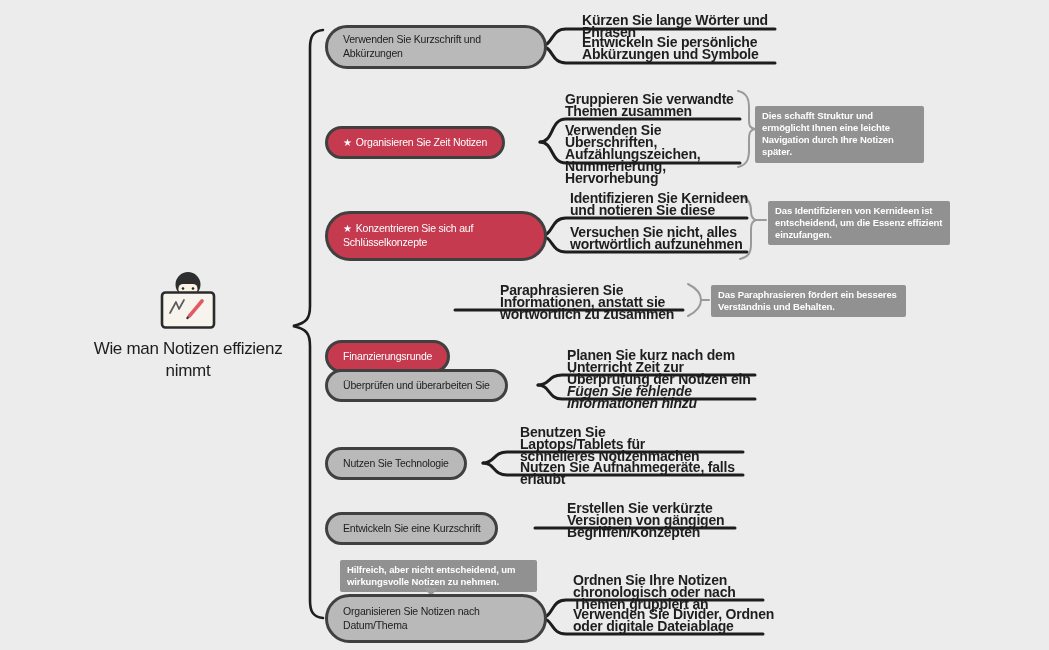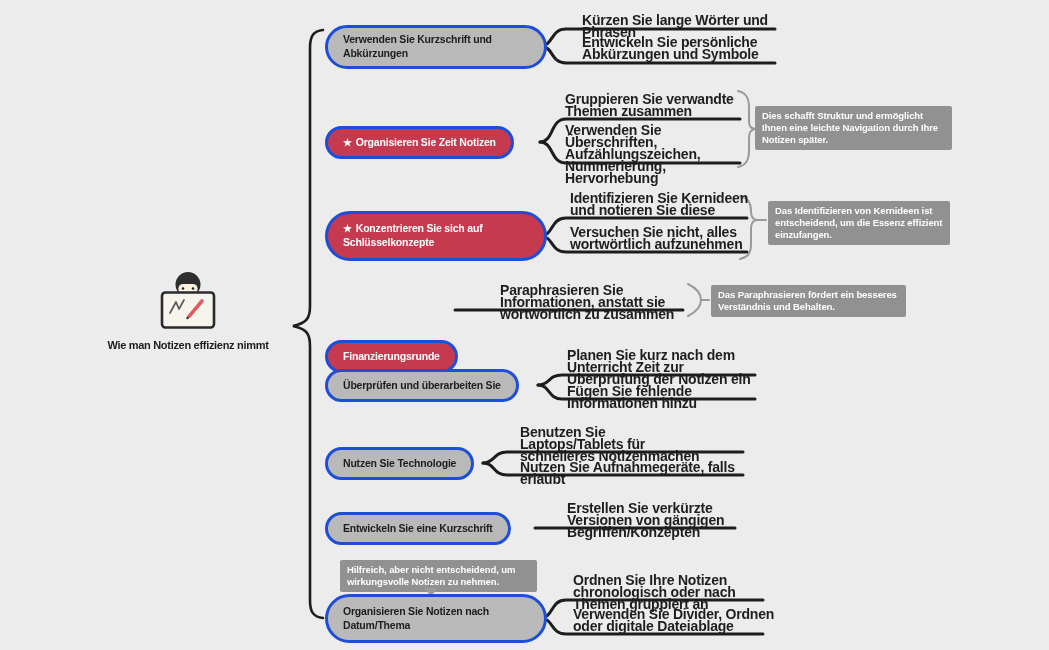--- a/index.html
+++ b/index.html
@@ -12,9 +12,9 @@
   svg.connectors{position:absolute;left:0;top:0;z-index:1;}
   .node{
     position:absolute;box-sizing:border-box;z-index:2;
-    border:3px solid #1d4ed8;border-radius:26px;
+    border:3px solid #404040;border-radius:26px;
     background:#b9b9b9;color:#1d1d1d;
-    font-weight:bold;font-size:10.5px;line-height:1.3;letter-spacing:-0.2px;
+    font-weight:normal;font-size:10.5px;line-height:1.3;letter-spacing:-0.2px;
     display:flex;align-items:center;
   }
   .node.red{background:#c63a50;color:#ffffff;}

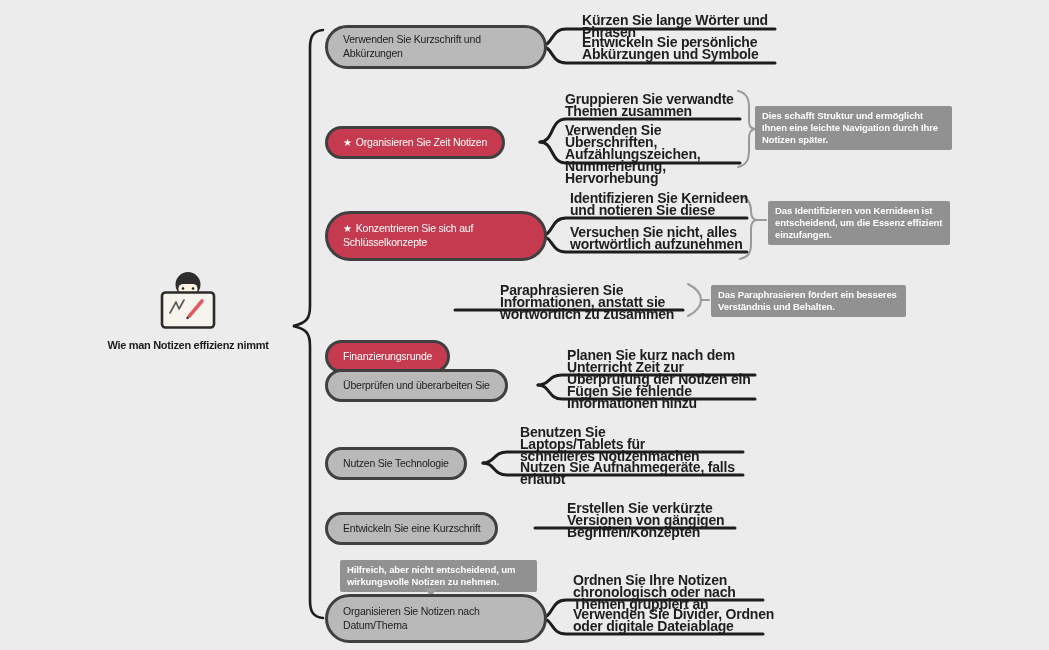--- a/index.html
+++ b/index.html
@@ -109,7 +109,7 @@
   </div>
   <div class="leaf" style="left:565px;top:124px;width:185px;"><span>Verwenden Sie Überschriften, Aufzählungszeichen, Nummerierung, Hervorhebung</span></div>
   <div class="leaf" style="left:565px;top:93px;width:185px;"><span>Gruppieren Sie verwandte Themen zusammen</span></div>
-  <div class="note" style="left:755px;top:106px;width:197px;"><span>Dies schafft Struktur und ermöglicht Ihnen eine leichte Navigation durch Ihre Notizen später.</span></div>
+  <div class="note" style="left:755px;top:106px;width:169px;"><span>Dies schafft Struktur und ermöglicht Ihnen eine leichte Navigation durch Ihre Notizen später.</span></div>
 
   <div class="node red wrap" style="left:325px;top:211px;width:222px;height:50px;">
     <div><span class="star">★</span><span>Konzentrieren Sie sich auf Schlüsselkonzepte</span></div>

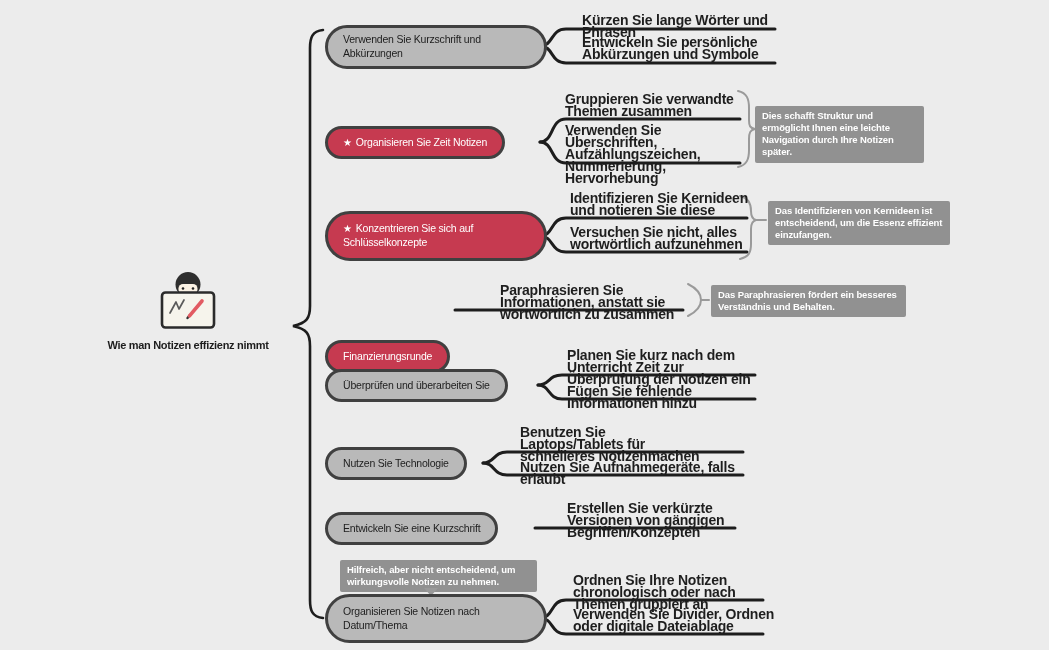--- a/index.html
+++ b/index.html
@@ -40,7 +40,7 @@
   #root-icon{display:block;margin:0 auto;}
   #root-title{
     margin-top:6px;color:#1d1d1d;
-    font-weight:bold;font-size:11px;line-height:1.3;letter-spacing:-0.3px;
+    font-weight:normal;font-size:17px;line-height:1.3;letter-spacing:-0.3px;
   }
 </style>
 </head>

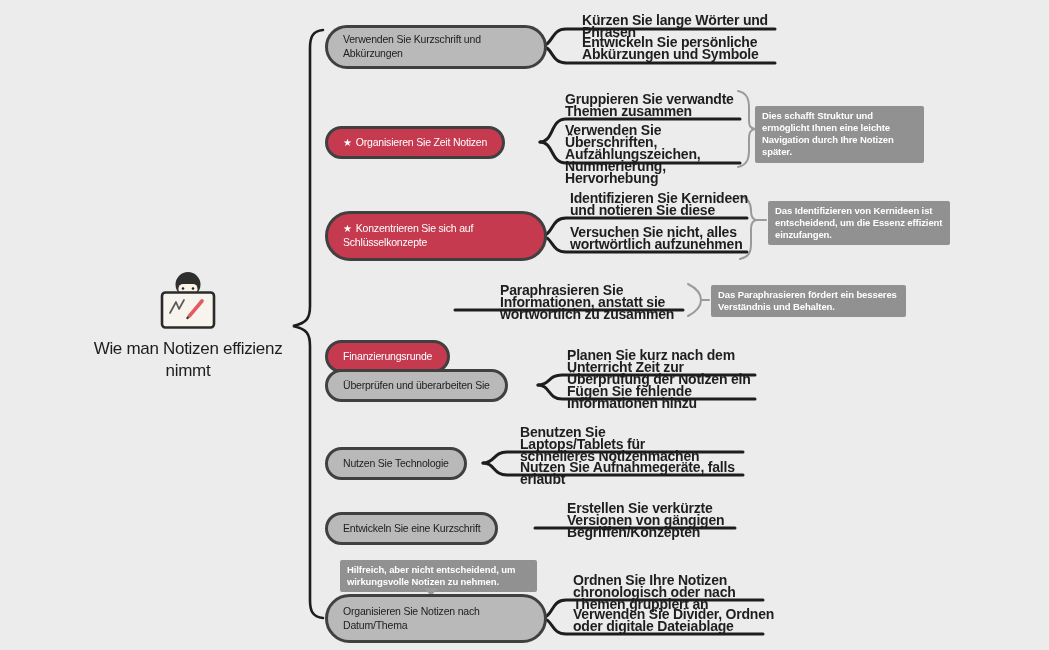--- a/index.html
+++ b/index.html
@@ -128,7 +128,7 @@
     <span>Überprüfen und überarbeiten Sie</span>
   </div>
   <div class="leaf" style="left:567px;top:349px;width:200px;"><span>Planen Sie kurz nach dem Unterricht Zeit zur Überprüfung der Notizen ein</span></div>
-  <div class="leaf" style="left:567px;top:385px;width:215px;"><span>Fügen Sie fehlende Informationen hinzu</span></div>
+  <div class="leaf" style="left:567px;top:385px;width:215px;font-style:italic;"><span>Fügen Sie fehlende Informationen hinzu</span></div>
 
   <div class="node fit" style="left:325px;top:447px;">
     <span>Nutzen Sie Technologie</span>

